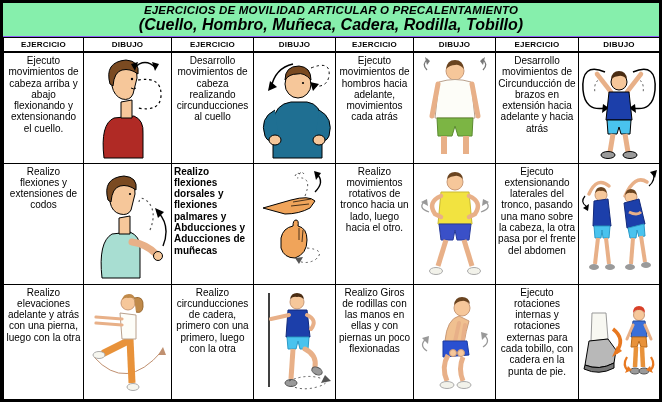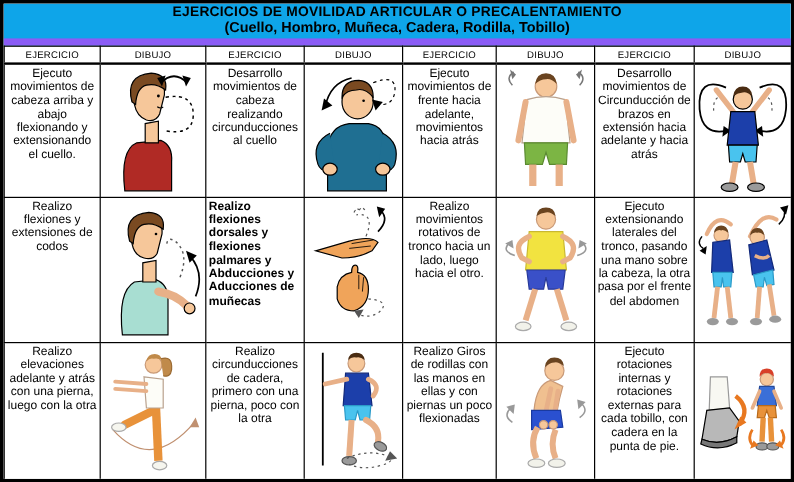--- a/index.html
+++ b/index.html
@@ -4,7 +4,7 @@
 <style>
   html,body{margin:0;padding:0;background:#fff;font-family:"Liberation Sans",sans-serif;}
   .sheet{width:662px;height:402px;box-sizing:border-box;border:3px solid #000;background:#fff;display:flex;flex-direction:column;overflow:hidden;}
-  .titlebar{background:#0ea5e9;border-bottom:6px solid #8b5cf6;text-align:center;padding:1px 0 2px 0;}
+  .titlebar{background:#86efac;border-bottom:1px solid #8b5cf6;text-align:center;padding:1px 0 2px 0;font-style:italic;}
   .title{font-size:11.5px;font-weight:bold;letter-spacing:.2px;}
   .subtitle{font-size:12px;font-weight:bold;}
   table{border-collapse:collapse;table-layout:fixed;width:100%;flex:1;}

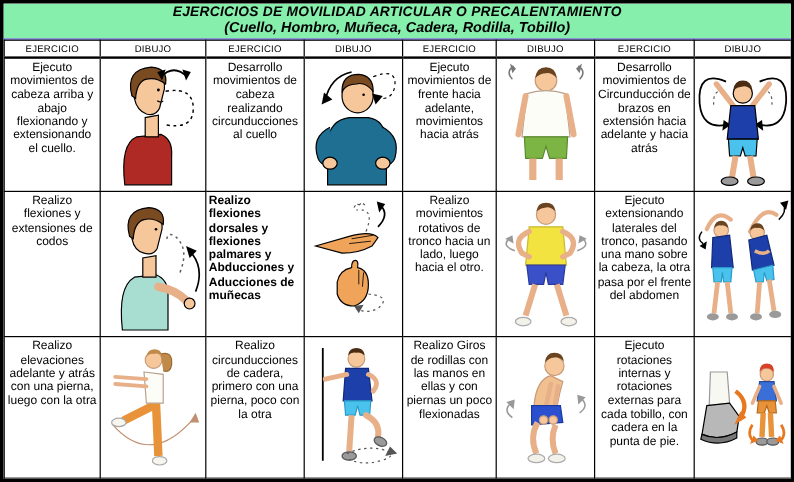--- a/index.html
+++ b/index.html
@@ -6,7 +6,7 @@
   .sheet{width:662px;height:402px;box-sizing:border-box;border:3px solid #000;background:#fff;display:flex;flex-direction:column;overflow:hidden;}
   .titlebar{background:#86efac;border-bottom:1px solid #8b5cf6;text-align:center;padding:1px 0 2px 0;font-style:italic;}
   .title{font-size:11.5px;font-weight:bold;letter-spacing:.2px;}
-  .subtitle{font-size:12px;font-weight:bold;}
+  .subtitle{font-size:16px;font-weight:bold;}
   table{border-collapse:collapse;table-layout:fixed;width:100%;flex:1;}
   th{border:1px solid #000;border-bottom:2px solid #000;font-size:8px;font-weight:normal;height:13px;padding:0;background:#fff;letter-spacing:.2px;}
   td{border:1px solid #000;vertical-align:top;padding:2px 2px 0 2px;font-size:10px;line-height:1.13;text-align:center;color:#000;background:#fff;}

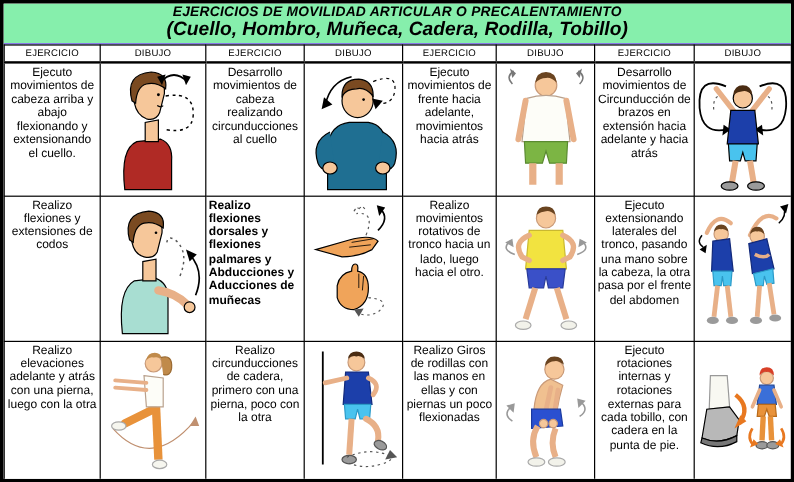--- a/index.html
+++ b/index.html
@@ -8,7 +8,7 @@
   .title{font-size:11.5px;font-weight:bold;letter-spacing:.2px;}
   .subtitle{font-size:16px;font-weight:bold;}
   table{border-collapse:collapse;table-layout:fixed;width:100%;flex:1;}
-  th{border:1px solid #000;border-bottom:2px solid #000;font-size:8px;font-weight:normal;height:13px;padding:0;background:#fff;letter-spacing:.2px;}
+  th{border:1px solid #000;border-bottom:2px solid #000;font-size:8px;font-weight:bold;height:13px;padding:0;background:#fff;letter-spacing:.2px;}
   td{border:1px solid #000;vertical-align:top;padding:2px 2px 0 2px;font-size:10px;line-height:1.13;text-align:center;color:#000;background:#fff;}
   td.draw{padding:1px 0 0 0;text-align:center;vertical-align:middle;}
   td.left{text-align:left;font-weight:bold;}

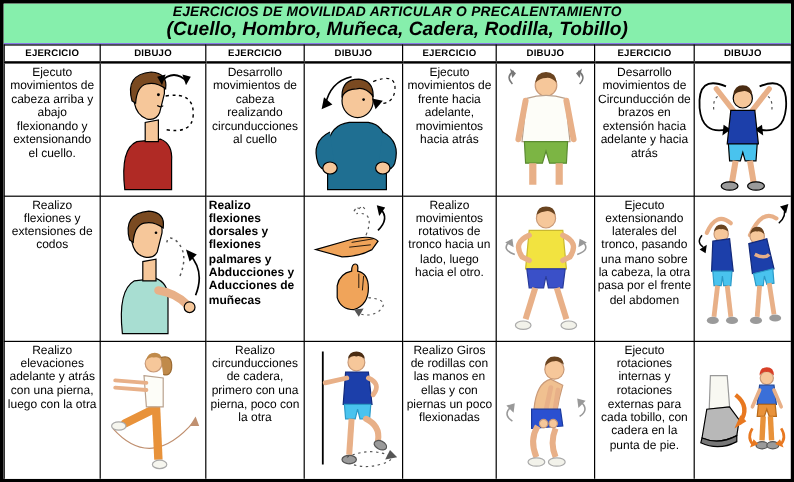--- a/index.html
+++ b/index.html
@@ -80,7 +80,7 @@
             <polygon points="55,26 64,28 58,35"></polygon>
           </svg>
         </td>
-        <td>Ejecuto movimientos de frente hacia adelante, movimientos hacia atrás</td>
+        <td>Ejecuto movimientos de hombros hacia adelante, movimientos cada atrás</td>
         <td class="draw">
           <svg width="80" height="104" viewBox="0 0 80 104">
             <circle cx="40" cy="15" r="9" fill="#f6c79a" stroke="#c99a78"></circle>

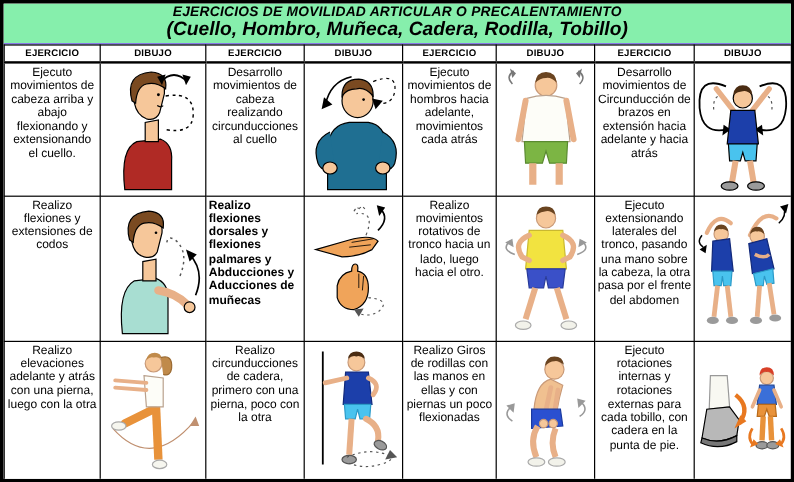--- a/index.html
+++ b/index.html
@@ -218,7 +218,7 @@
             <path d="M46 11 Q56 8 55 20 Q54 27 48 25" fill="#c08a4a" stroke="#9a6a32"></path>
           </svg>
         </td>
-        <td>Realizo circunducciones de cadera, primero con una pierna, poco con la otra</td>
+        <td>Realizo circunducciones de cadera, primero con una primero, luego con la otra</td>
         <td class="draw">
           <svg width="80" height="112" viewBox="0 0 80 112">
             <line x1="14" y1="6" x2="14" y2="100" stroke="#000" stroke-width="1.5"></line>

